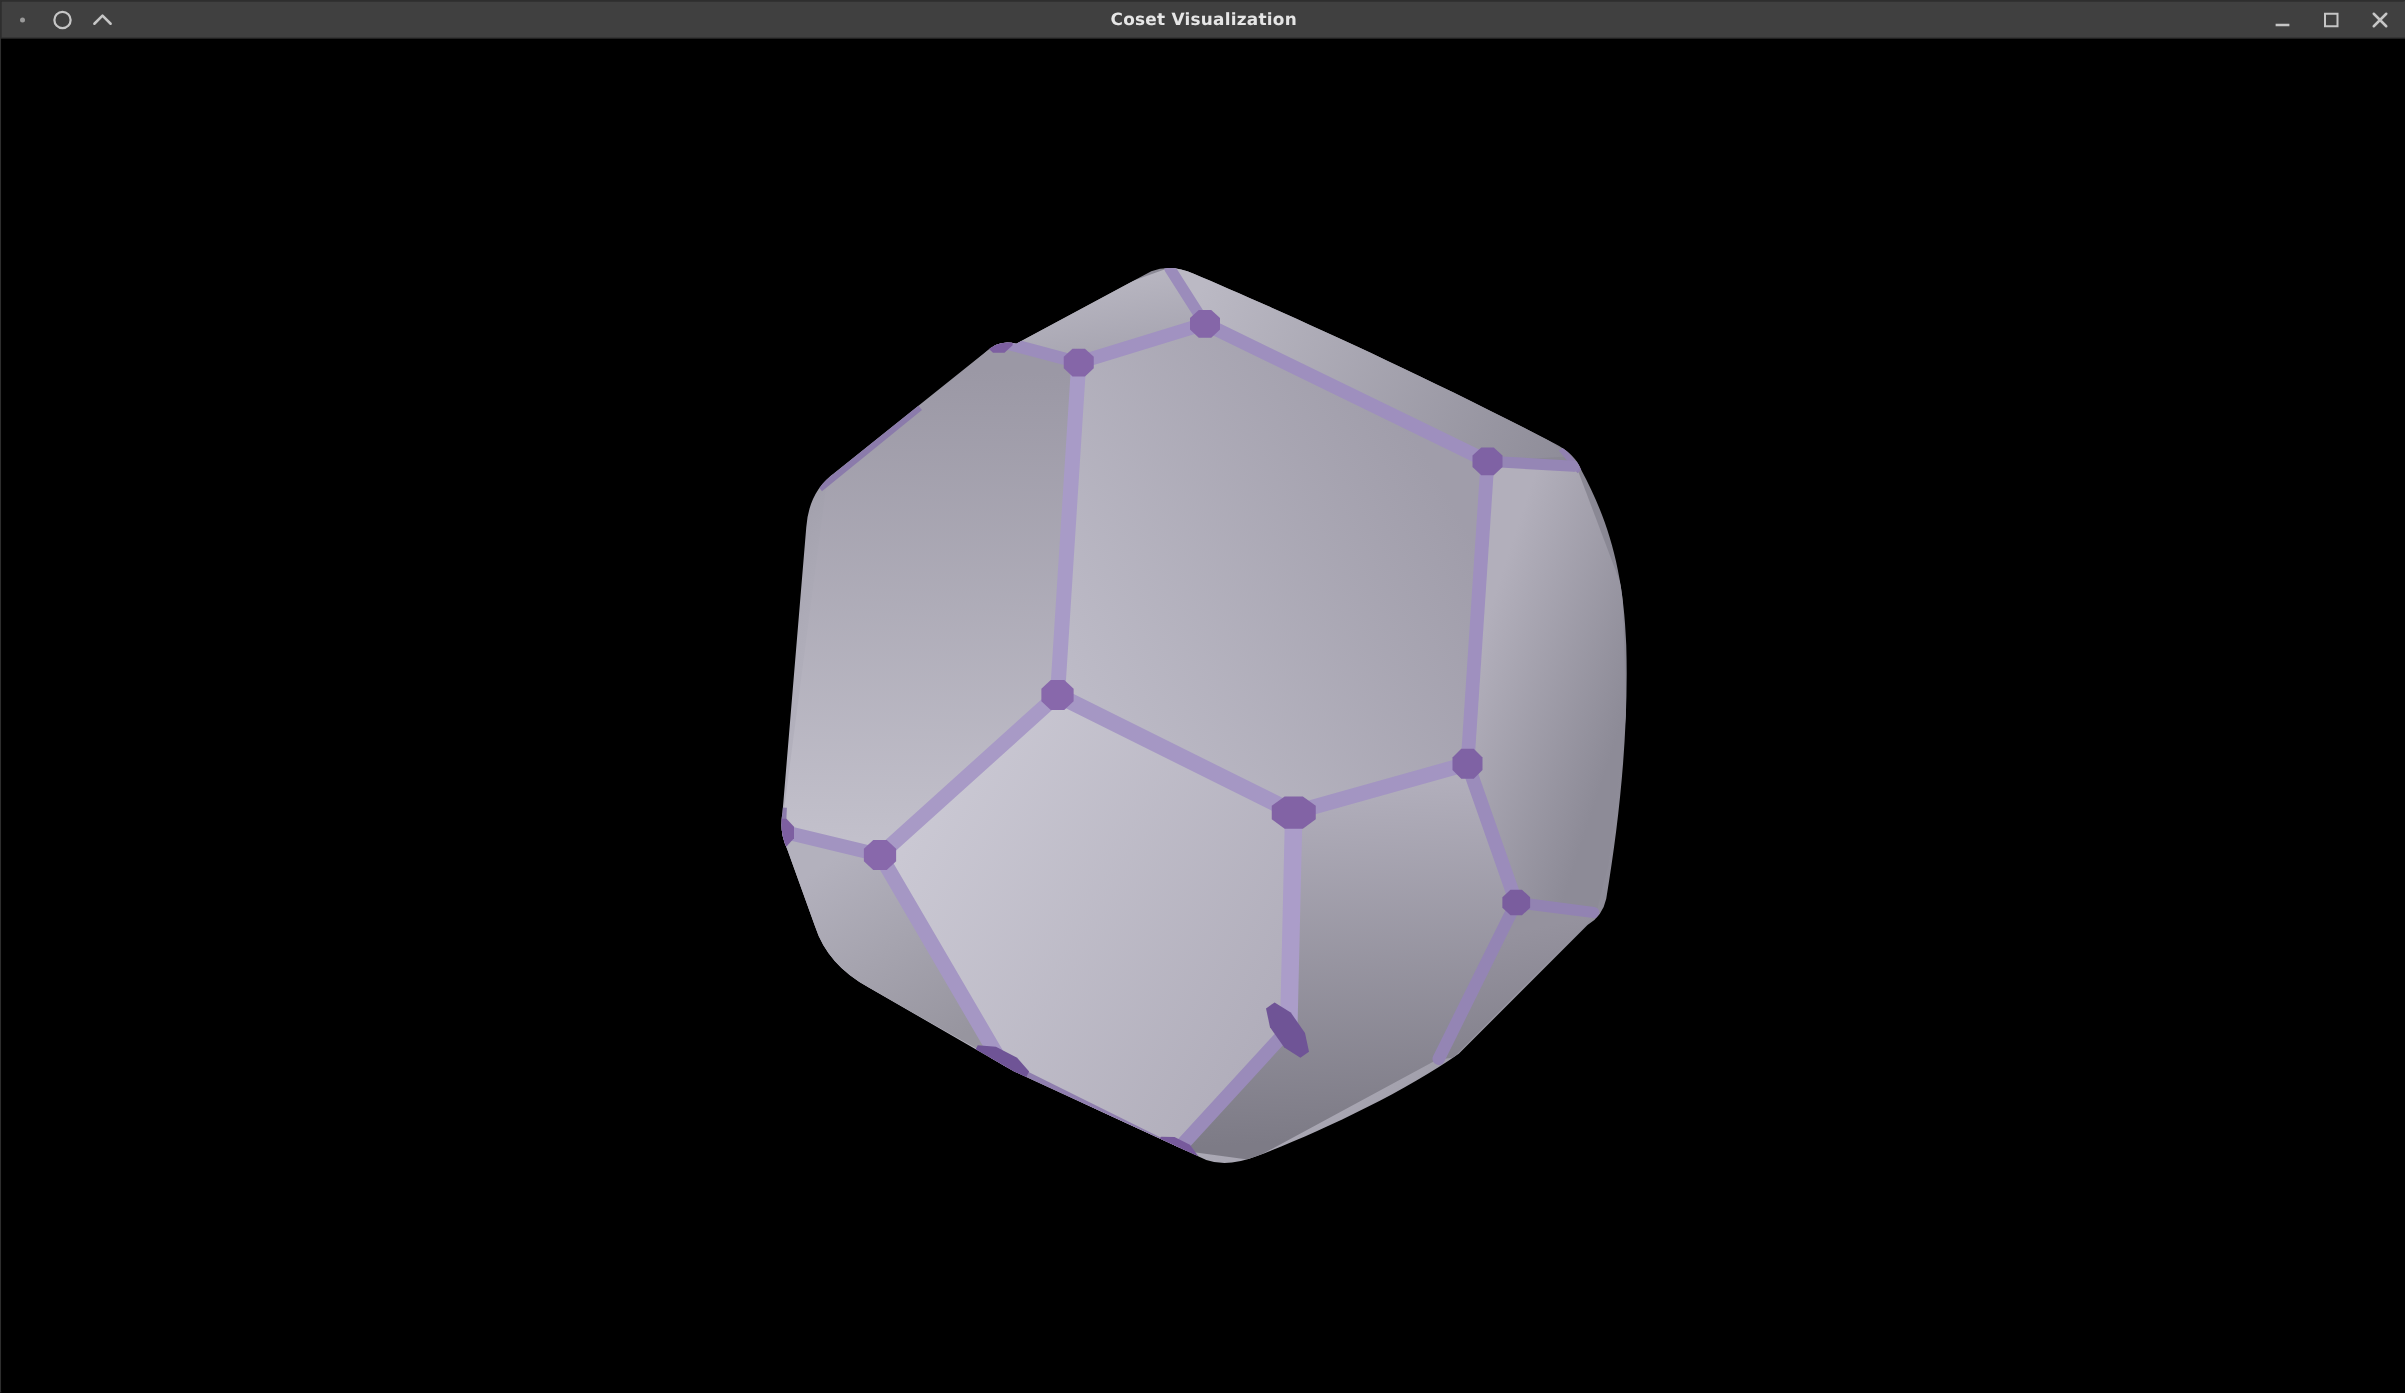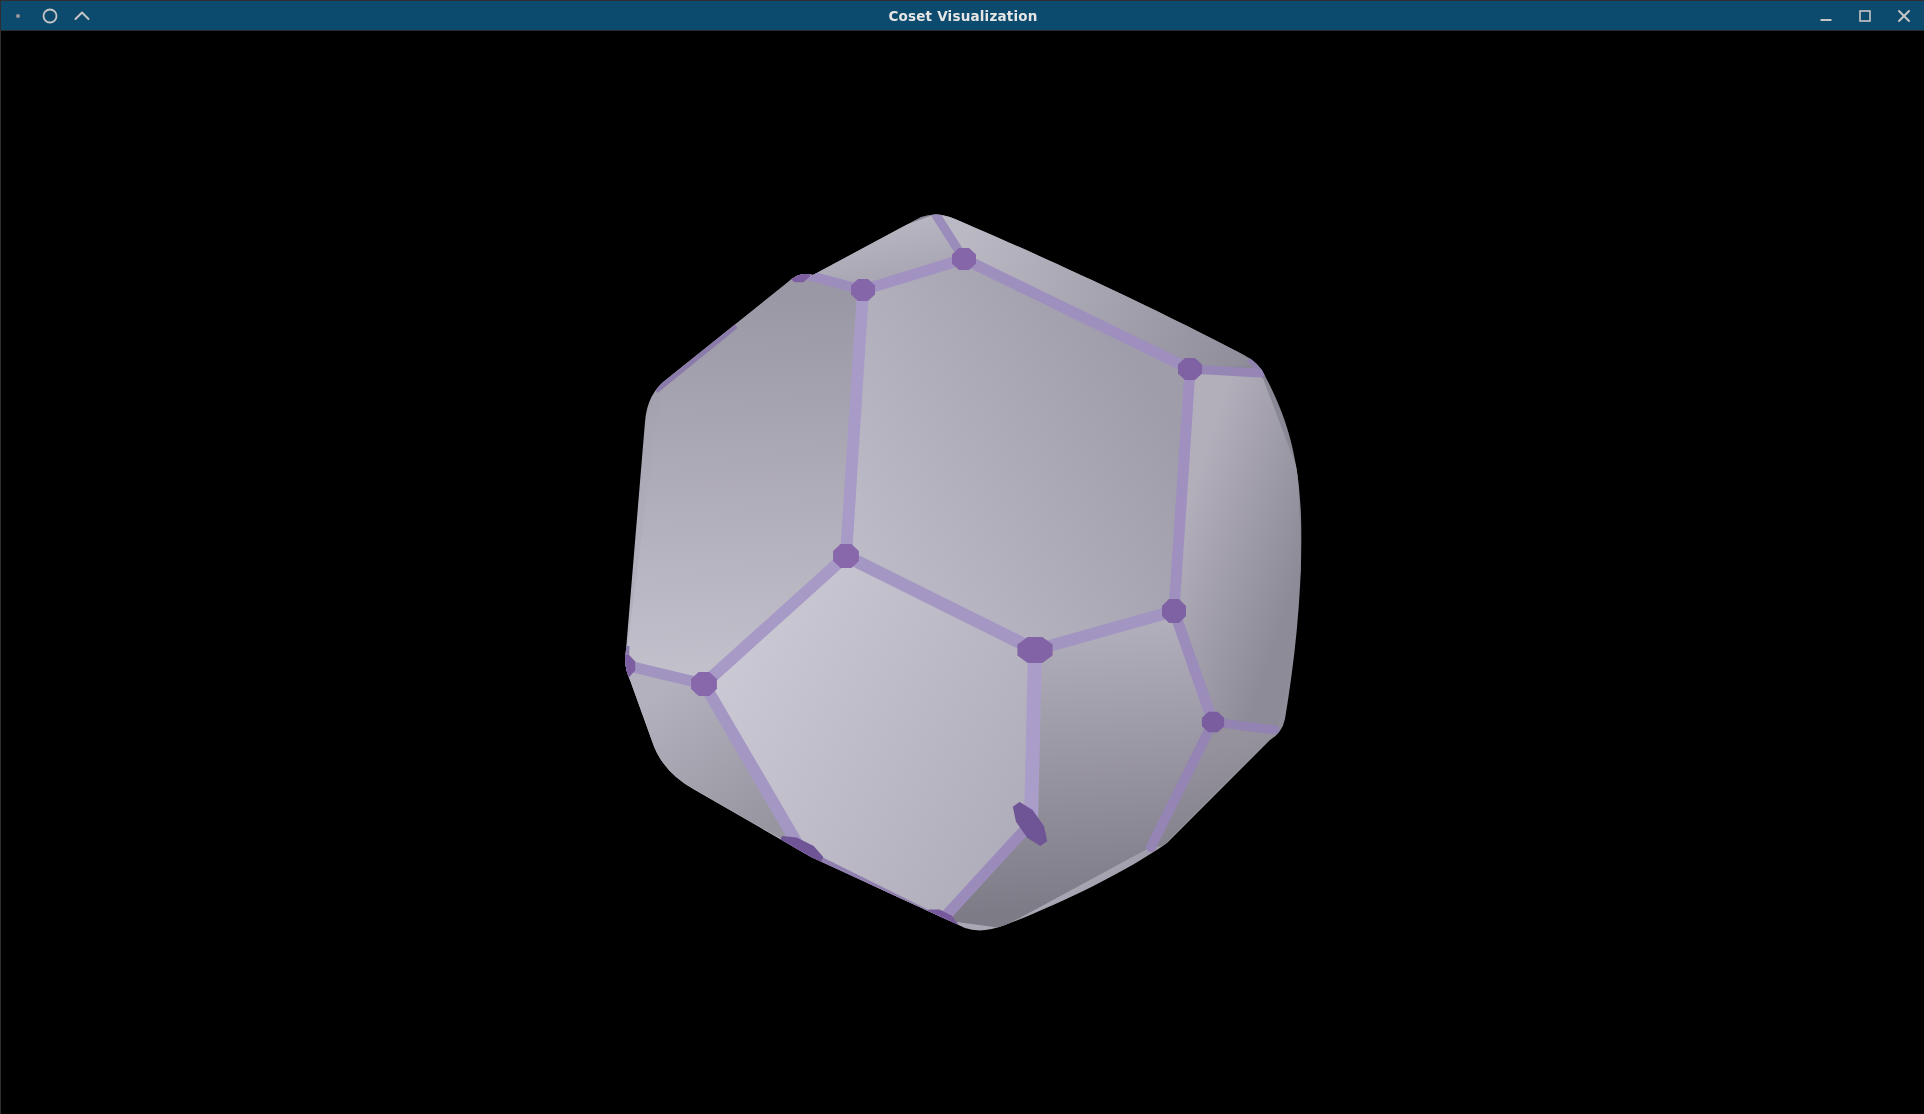--- a/index.html
+++ b/index.html
@@ -6,7 +6,7 @@
     font-family:"DejaVu Sans","Liberation Sans",sans-serif;}
   .frame{position:absolute;inset:0;width:1924px;height:1114px;box-sizing:border-box;
     border:1px solid #2e2e2e;}
-  .titlebar{position:absolute;top:0;left:0;width:1924px;height:30px;background:#0c4a6e;
+  .titlebar{position:absolute;top:0;left:0;width:1924px;height:30px;background:#404040;
     display:flex;align-items:center;box-sizing:border-box;border-bottom:1px solid #2b2b2b;}
   .tb-left{position:absolute;left:8px;top:0;height:30px;display:flex;align-items:center;gap:14px;}
   .tb-title{position:absolute;left:0;right:0;top:0;height:30px;display:flex;align-items:center;

